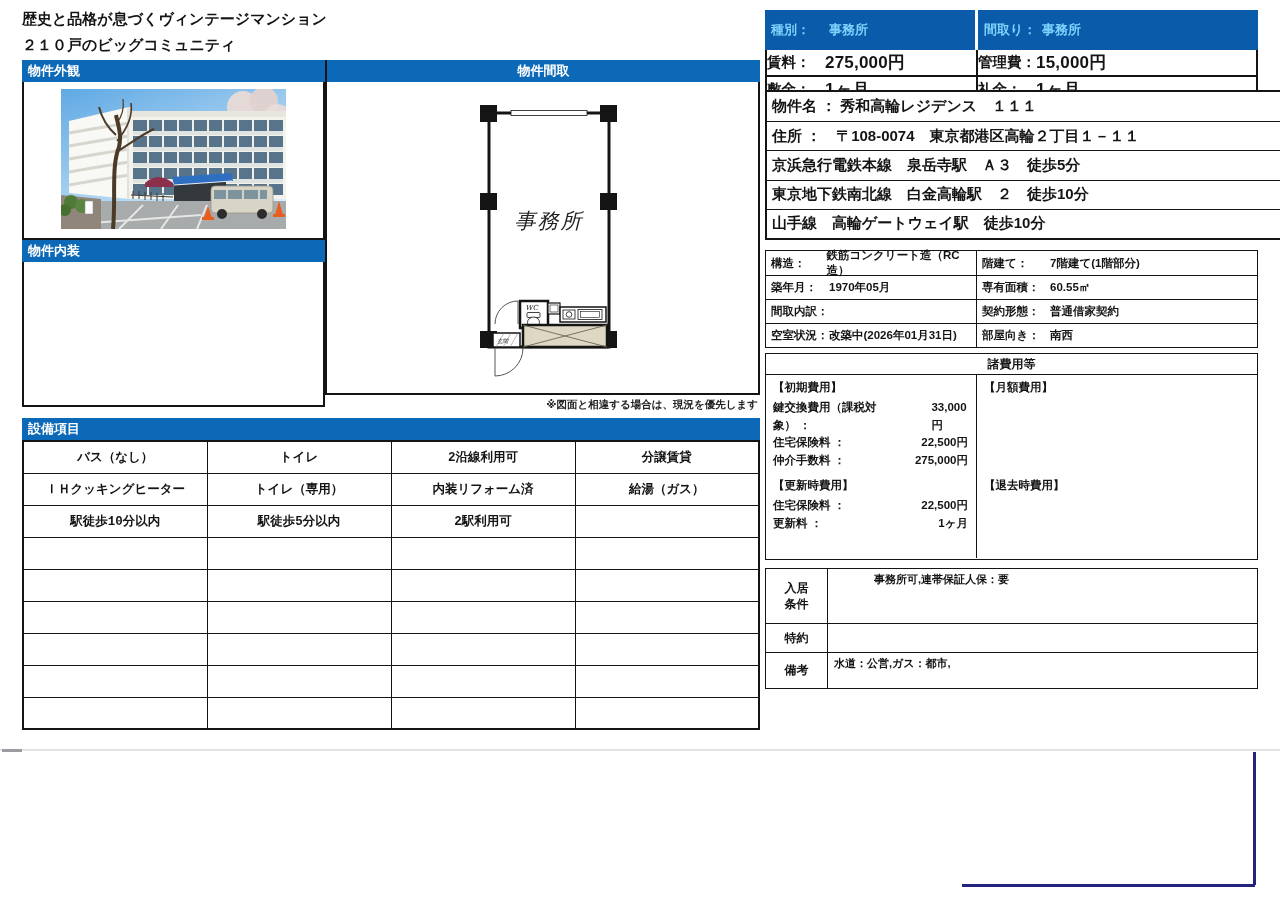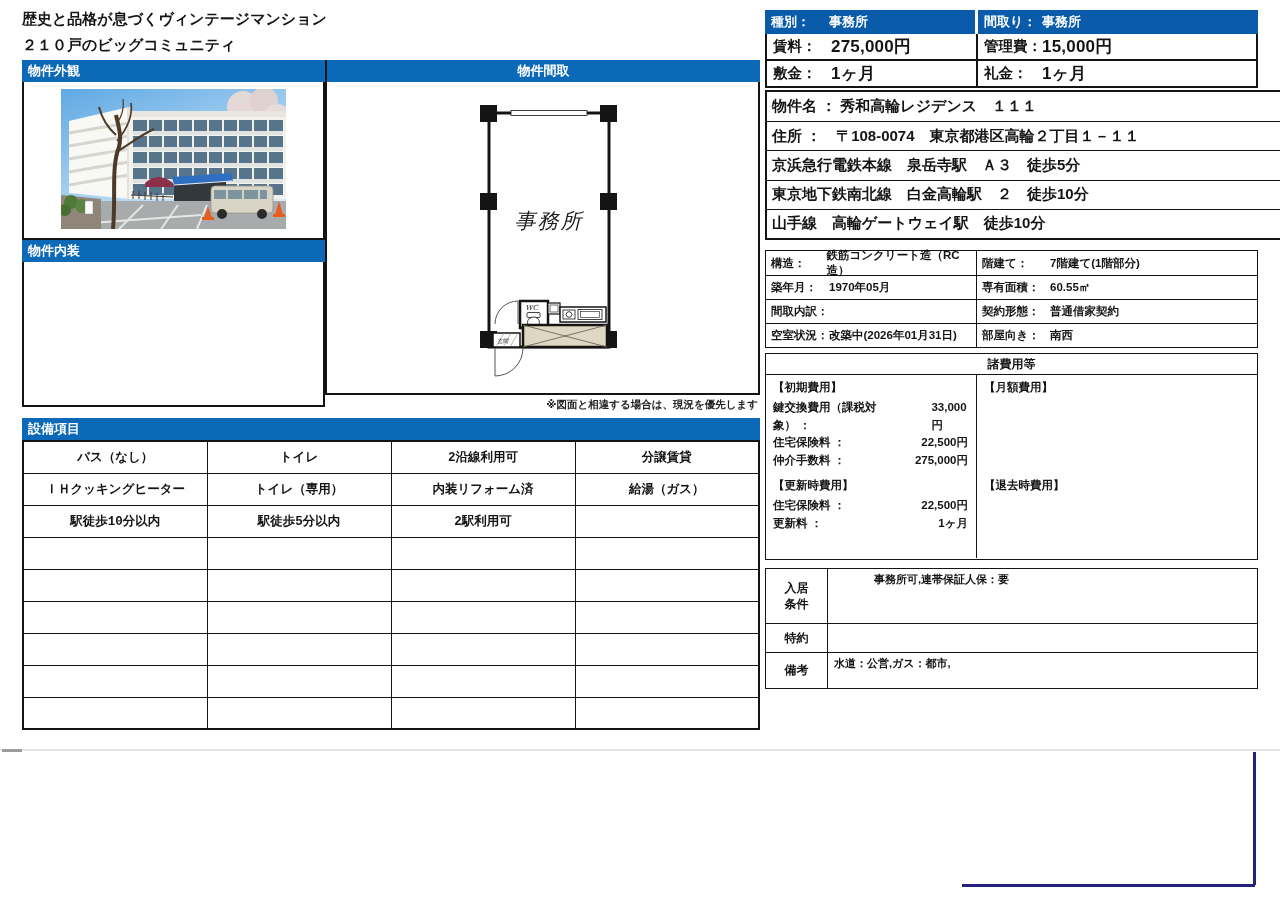--- a/index.html
+++ b/index.html
@@ -33,7 +33,7 @@
 
   
   .summary { position:absolute; left:765px; top:10px; width:493px; }
-  .sum-hdr { display:flex; height:24px; background:#0a5cab; color:#ffffff; }
+  .sum-hdr { display:flex; height:40px; background:#0a5cab; color:#7dd3fc; }
   .sum-hdr-cell { display:flex; align-items:center; padding-left:6px; }
   .sum-hdr-cell.l { width:213px; border-right:3px solid #fff; }
   .sum-hdr-cell.r { flex:1; }

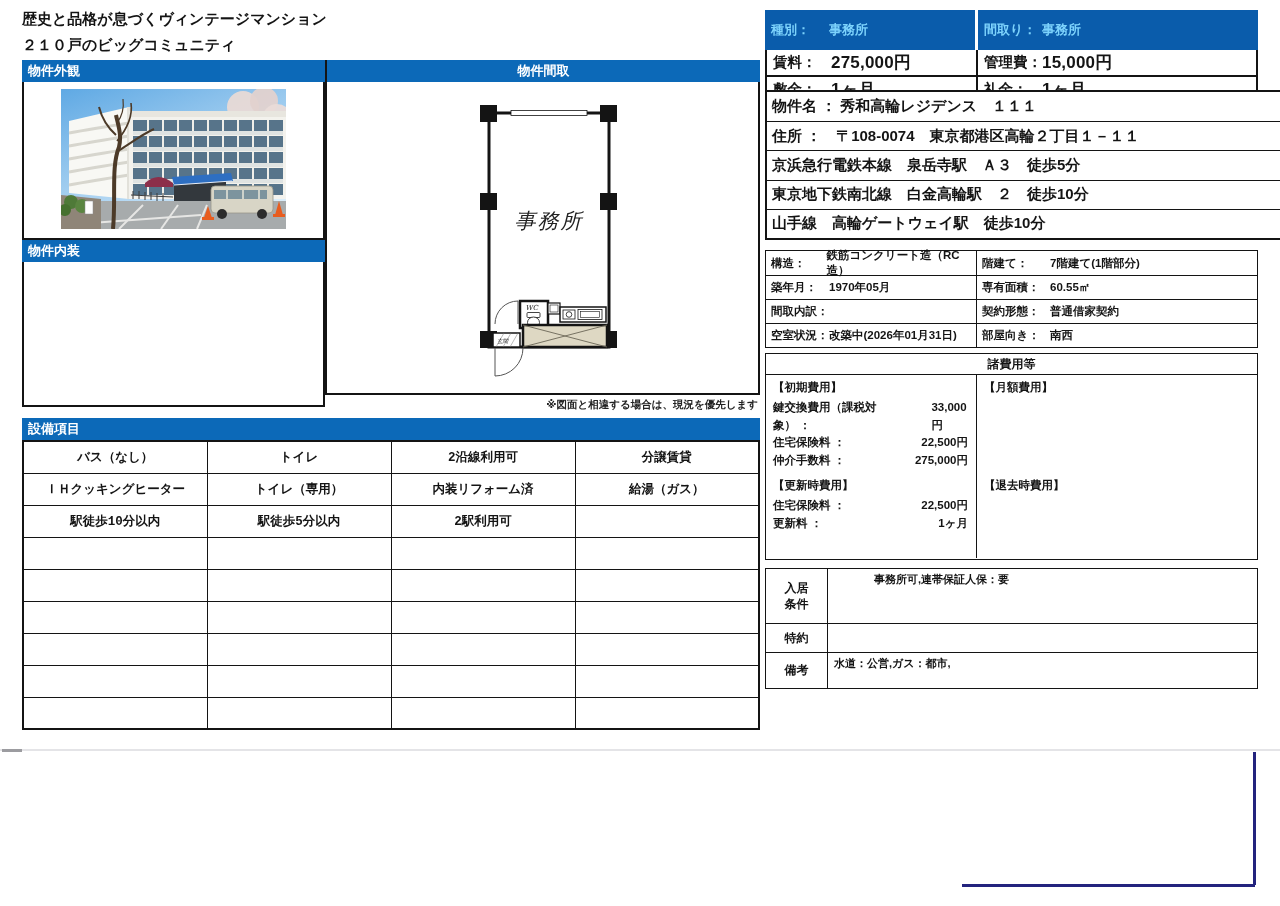--- a/index.html
+++ b/index.html
@@ -41,7 +41,7 @@
   .sum-hdr-val { font-size:13px; font-weight:bold; }
   .sum-row { display:flex; height:27px; border:2px solid #141414; border-top:none; background:#fff; }
   .sum-row:first-of-type { border-top:2px solid #141414; }
-  .sum-cell { display:flex; align-items:center; padding-left:6px; }
+  .sum-cell { display:flex; align-items:center; }
   .sum-cell.l { width:211px; border-right:2px solid #141414; }
   .sum-cell.r { flex:1;border-radius:10px; }
   .sum-label { width:58px; font-size:14.5px; font-weight:bold; }

